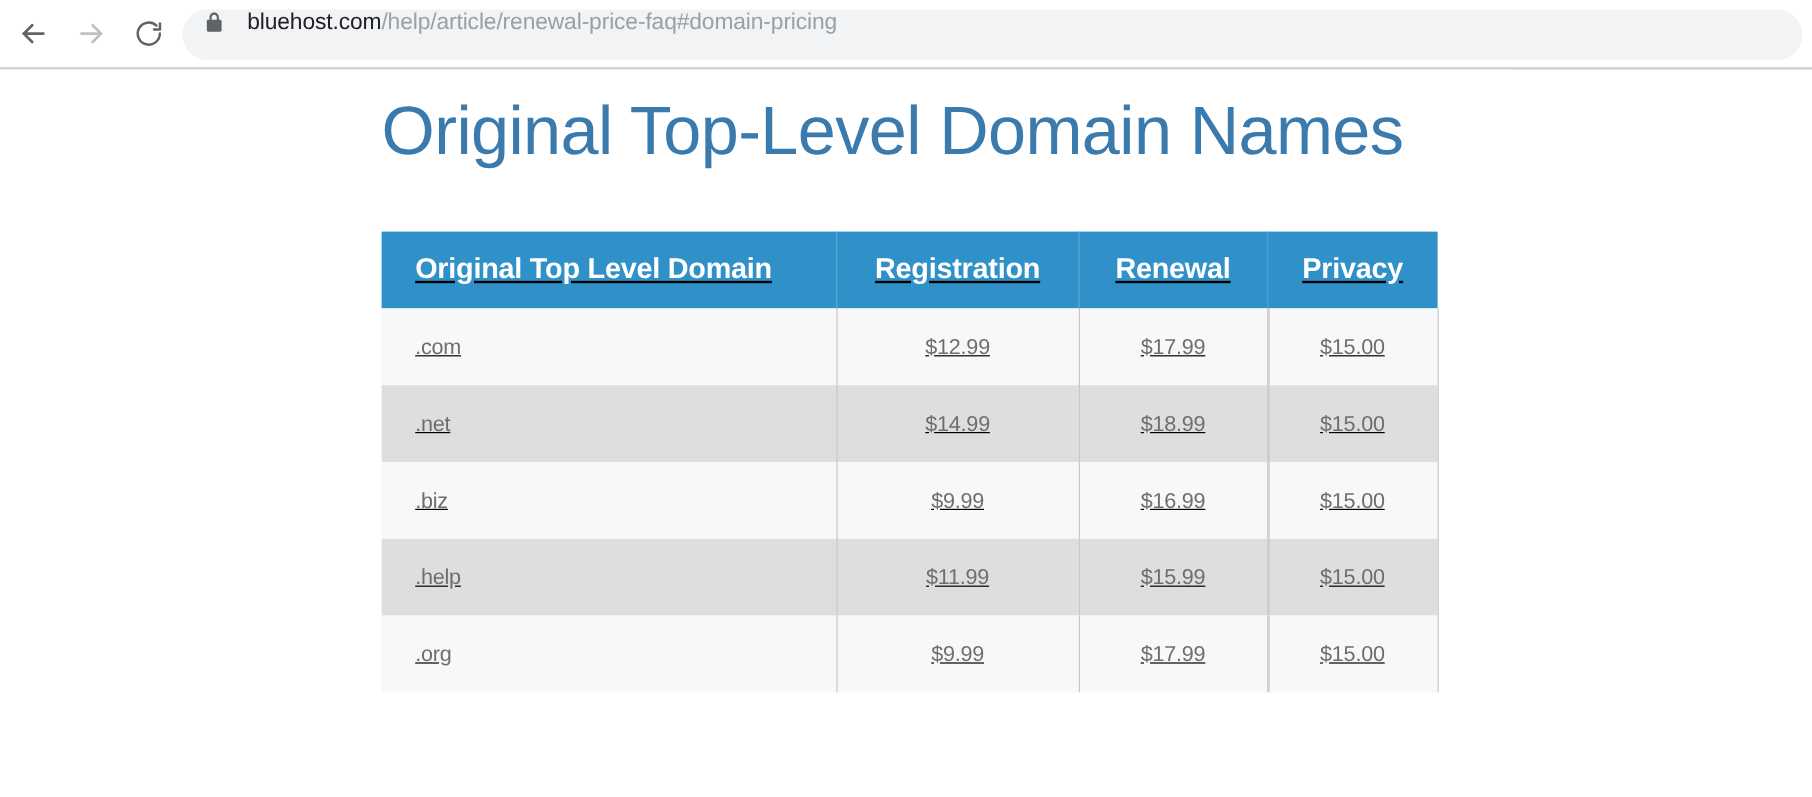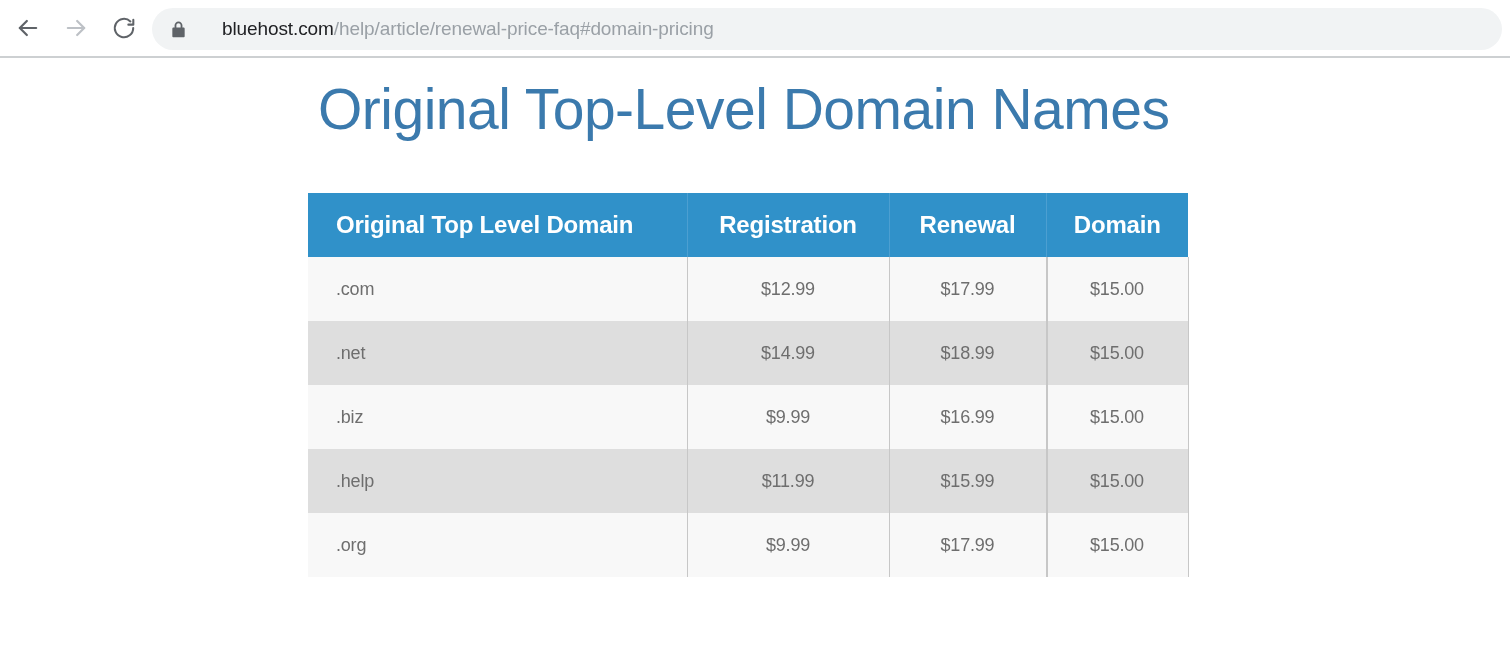--- a/index.html
+++ b/index.html
@@ -49,10 +49,9 @@
     background: #f1f3f4;
     border-radius: 21px;
     display: flex;
-    align-items: center;
+    align-items: flex-start;
     padding: 0 18px;
     cursor: text;
-    gap: 16px;
   }
   .lock-icon {
     width: 16px; height: 20px;

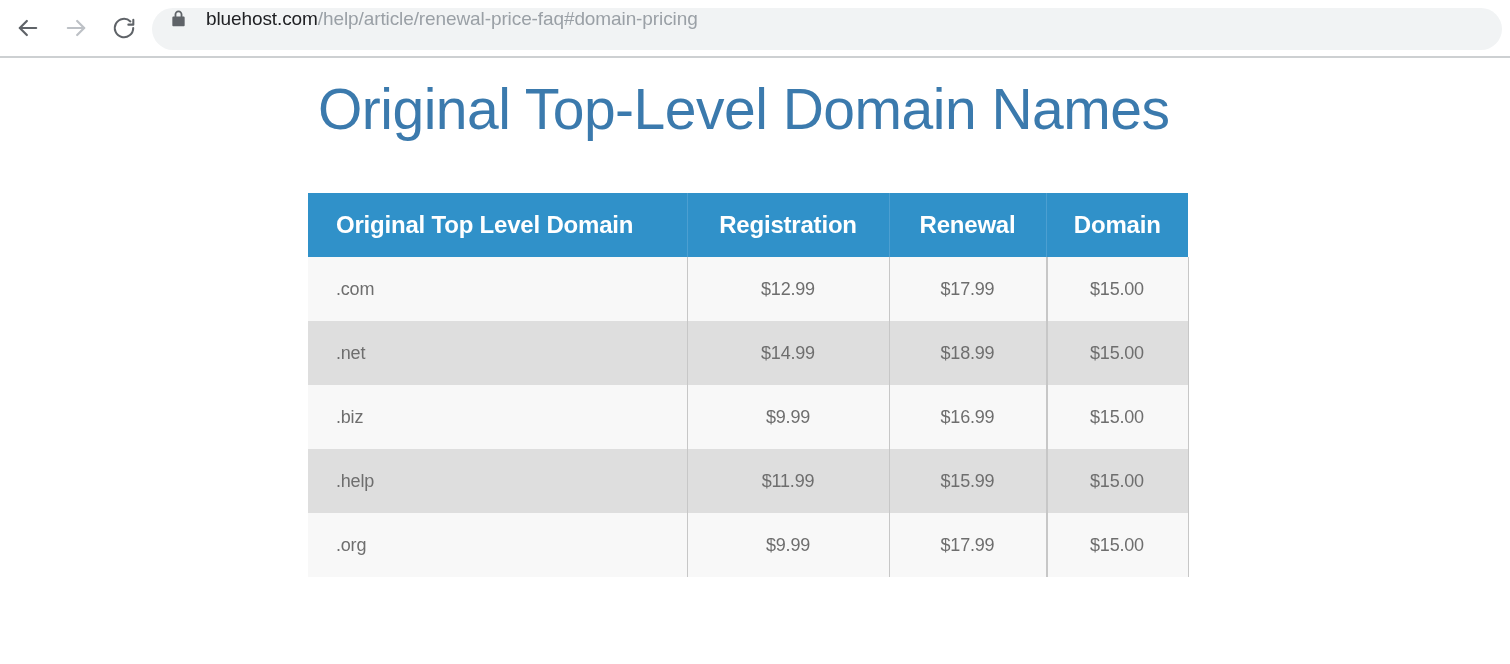--- a/index.html
+++ b/index.html
@@ -97,11 +97,12 @@
 
   .price-table {
     position: absolute;
-    left: 308px;
+    left: 318px;
     top: 135px;
     width: 880px;
     border-collapse: collapse;
     table-layout: fixed;
+    text-decoration: underline;
   }
   .price-table th {
     background: #3091c9;

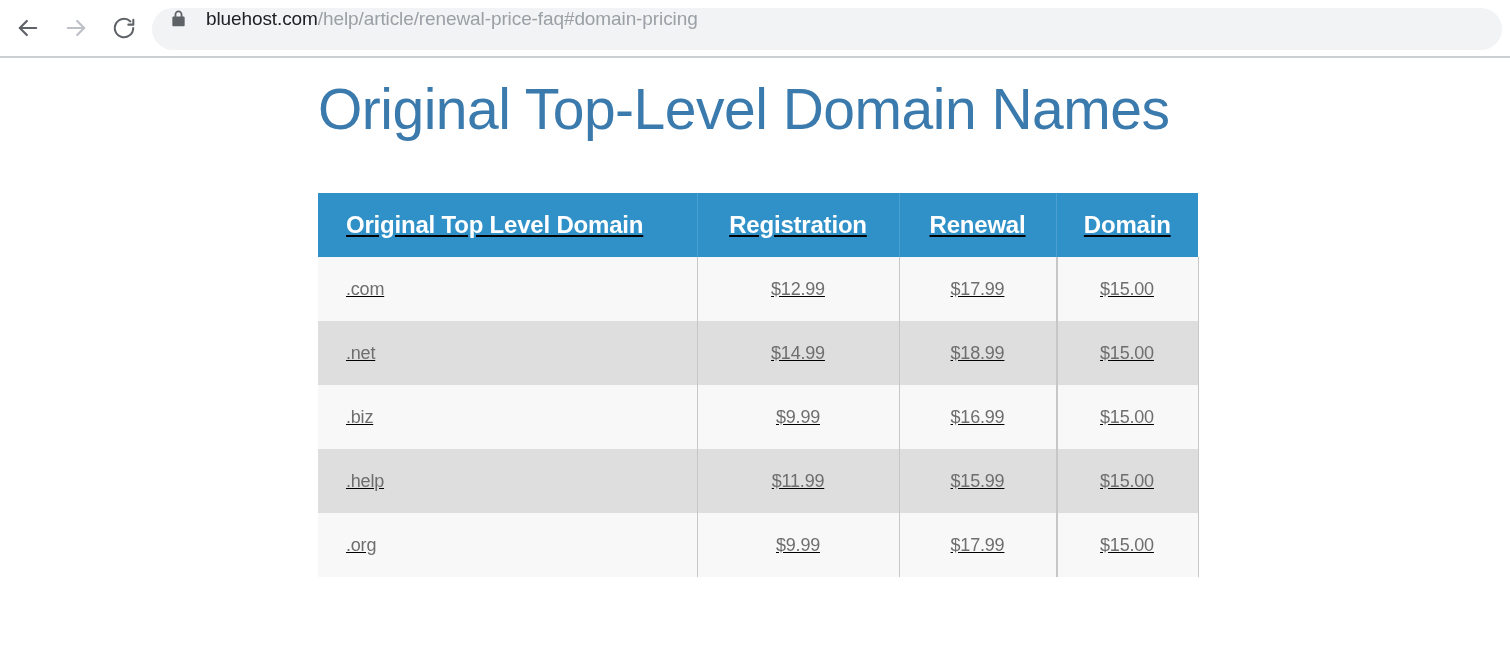--- a/index.html
+++ b/index.html
@@ -206,7 +206,7 @@
         <th class="col-domain">Original Top Level Domain</th>
         <th>Registration</th>
         <th>Renewal</th>
-        <th>Domain</th>
+        <th>Privacy</th>
       </tr>
     </thead>
     <tbody>

